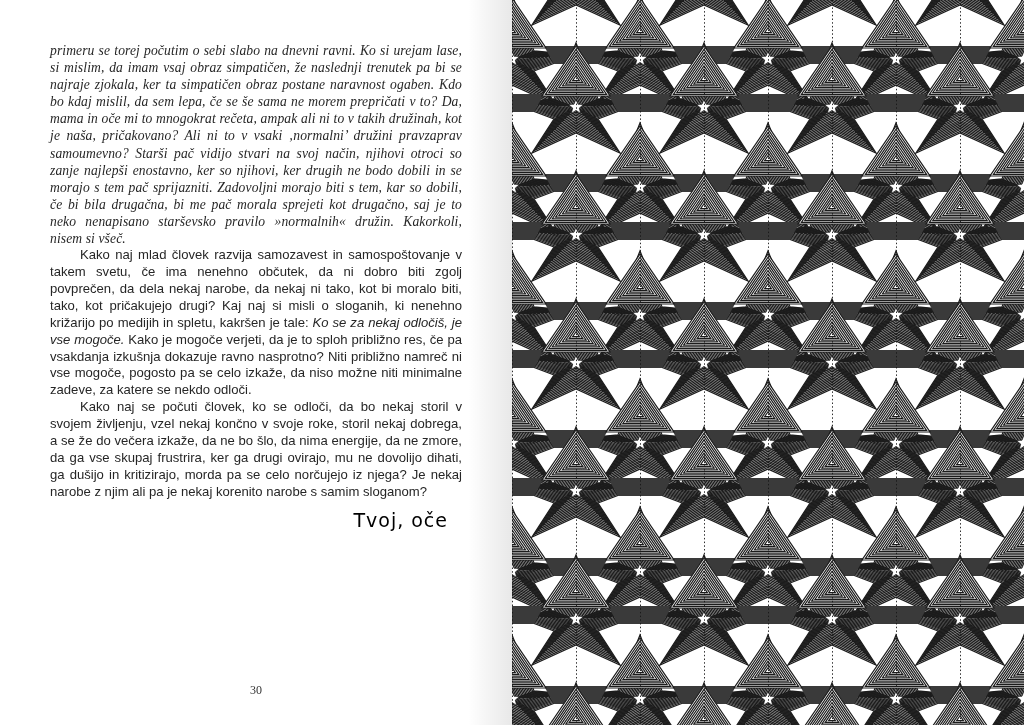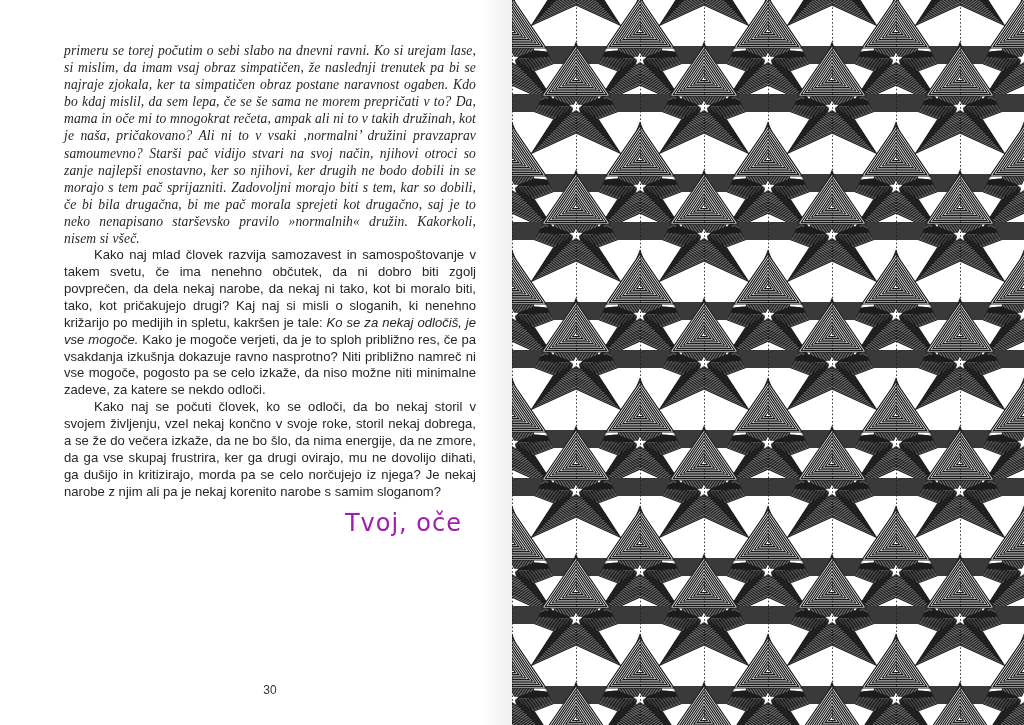--- a/index.html
+++ b/index.html
@@ -9,7 +9,7 @@
     font-family:"Liberation Sans",sans-serif;
   }
   
-  #page-left{position:absolute;left:14px;top:0;width:512px;height:725px;background:#ffffff;}
+  #page-left{position:absolute;left:0;top:0;width:512px;height:725px;background:#ffffff;}
   #gutter-shadow{
     position:absolute;right:0;top:0;width:44px;height:725px;
     background:linear-gradient(to right,rgba(0,0,0,0),rgba(0,0,0,0.09));

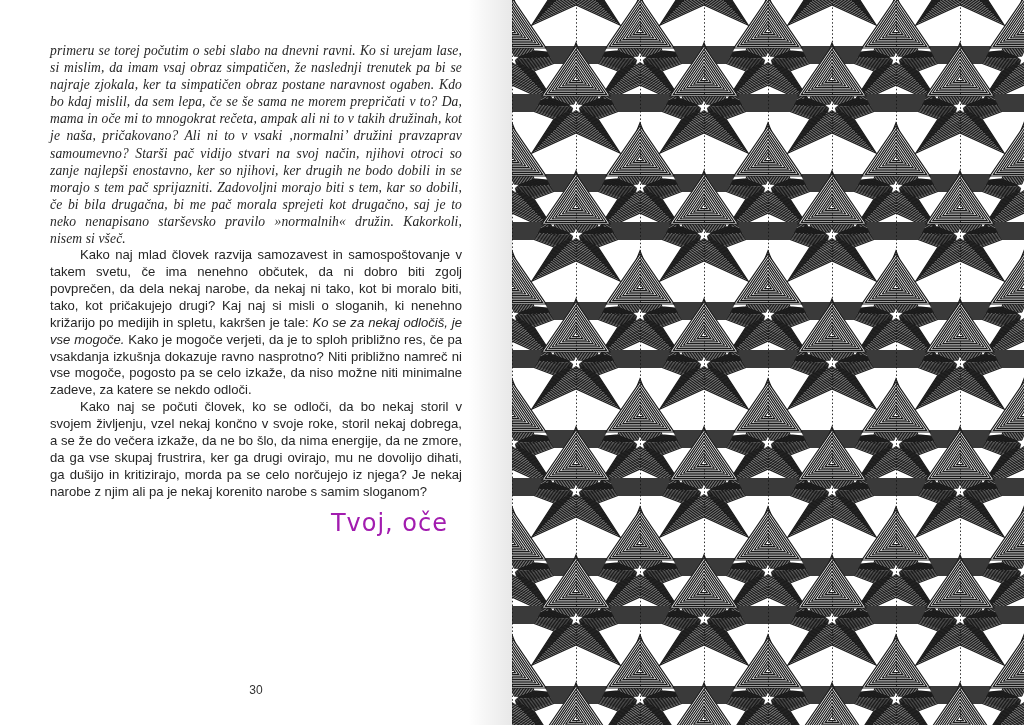--- a/index.html
+++ b/index.html
@@ -38,7 +38,7 @@
     margin-top:8px;padding-right:14px;
     text-align:right;
     font-family:"DejaVu Sans",cursive,sans-serif;
-    font-size:24px;letter-spacing:1px;color:#a21caf;
+    font-size:19px;letter-spacing:1px;color:#000000;
   }
   #page-number{
     position:absolute;left:50px;top:683px;width:412px;

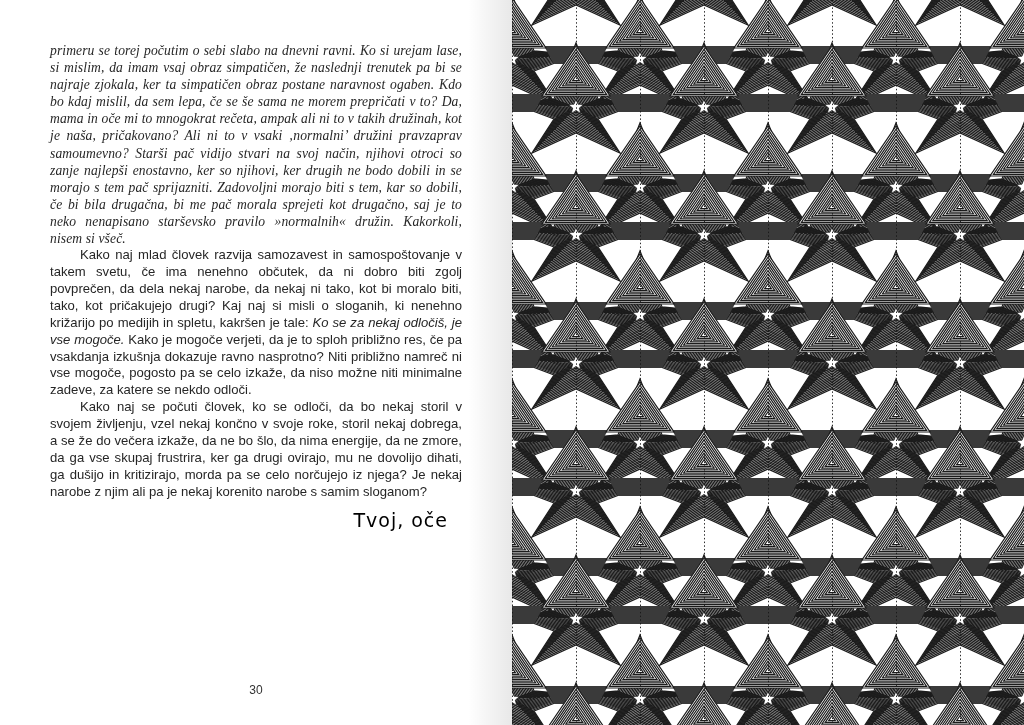--- a/index.html
+++ b/index.html
@@ -43,7 +43,7 @@
   #page-number{
     position:absolute;left:50px;top:683px;width:412px;
     text-align:center;
-    font-family:Liberation Sans, sans-serif;
+    font-family:Liberation Serif, serif;
     font-size:12px;color:#333;
   }
   

